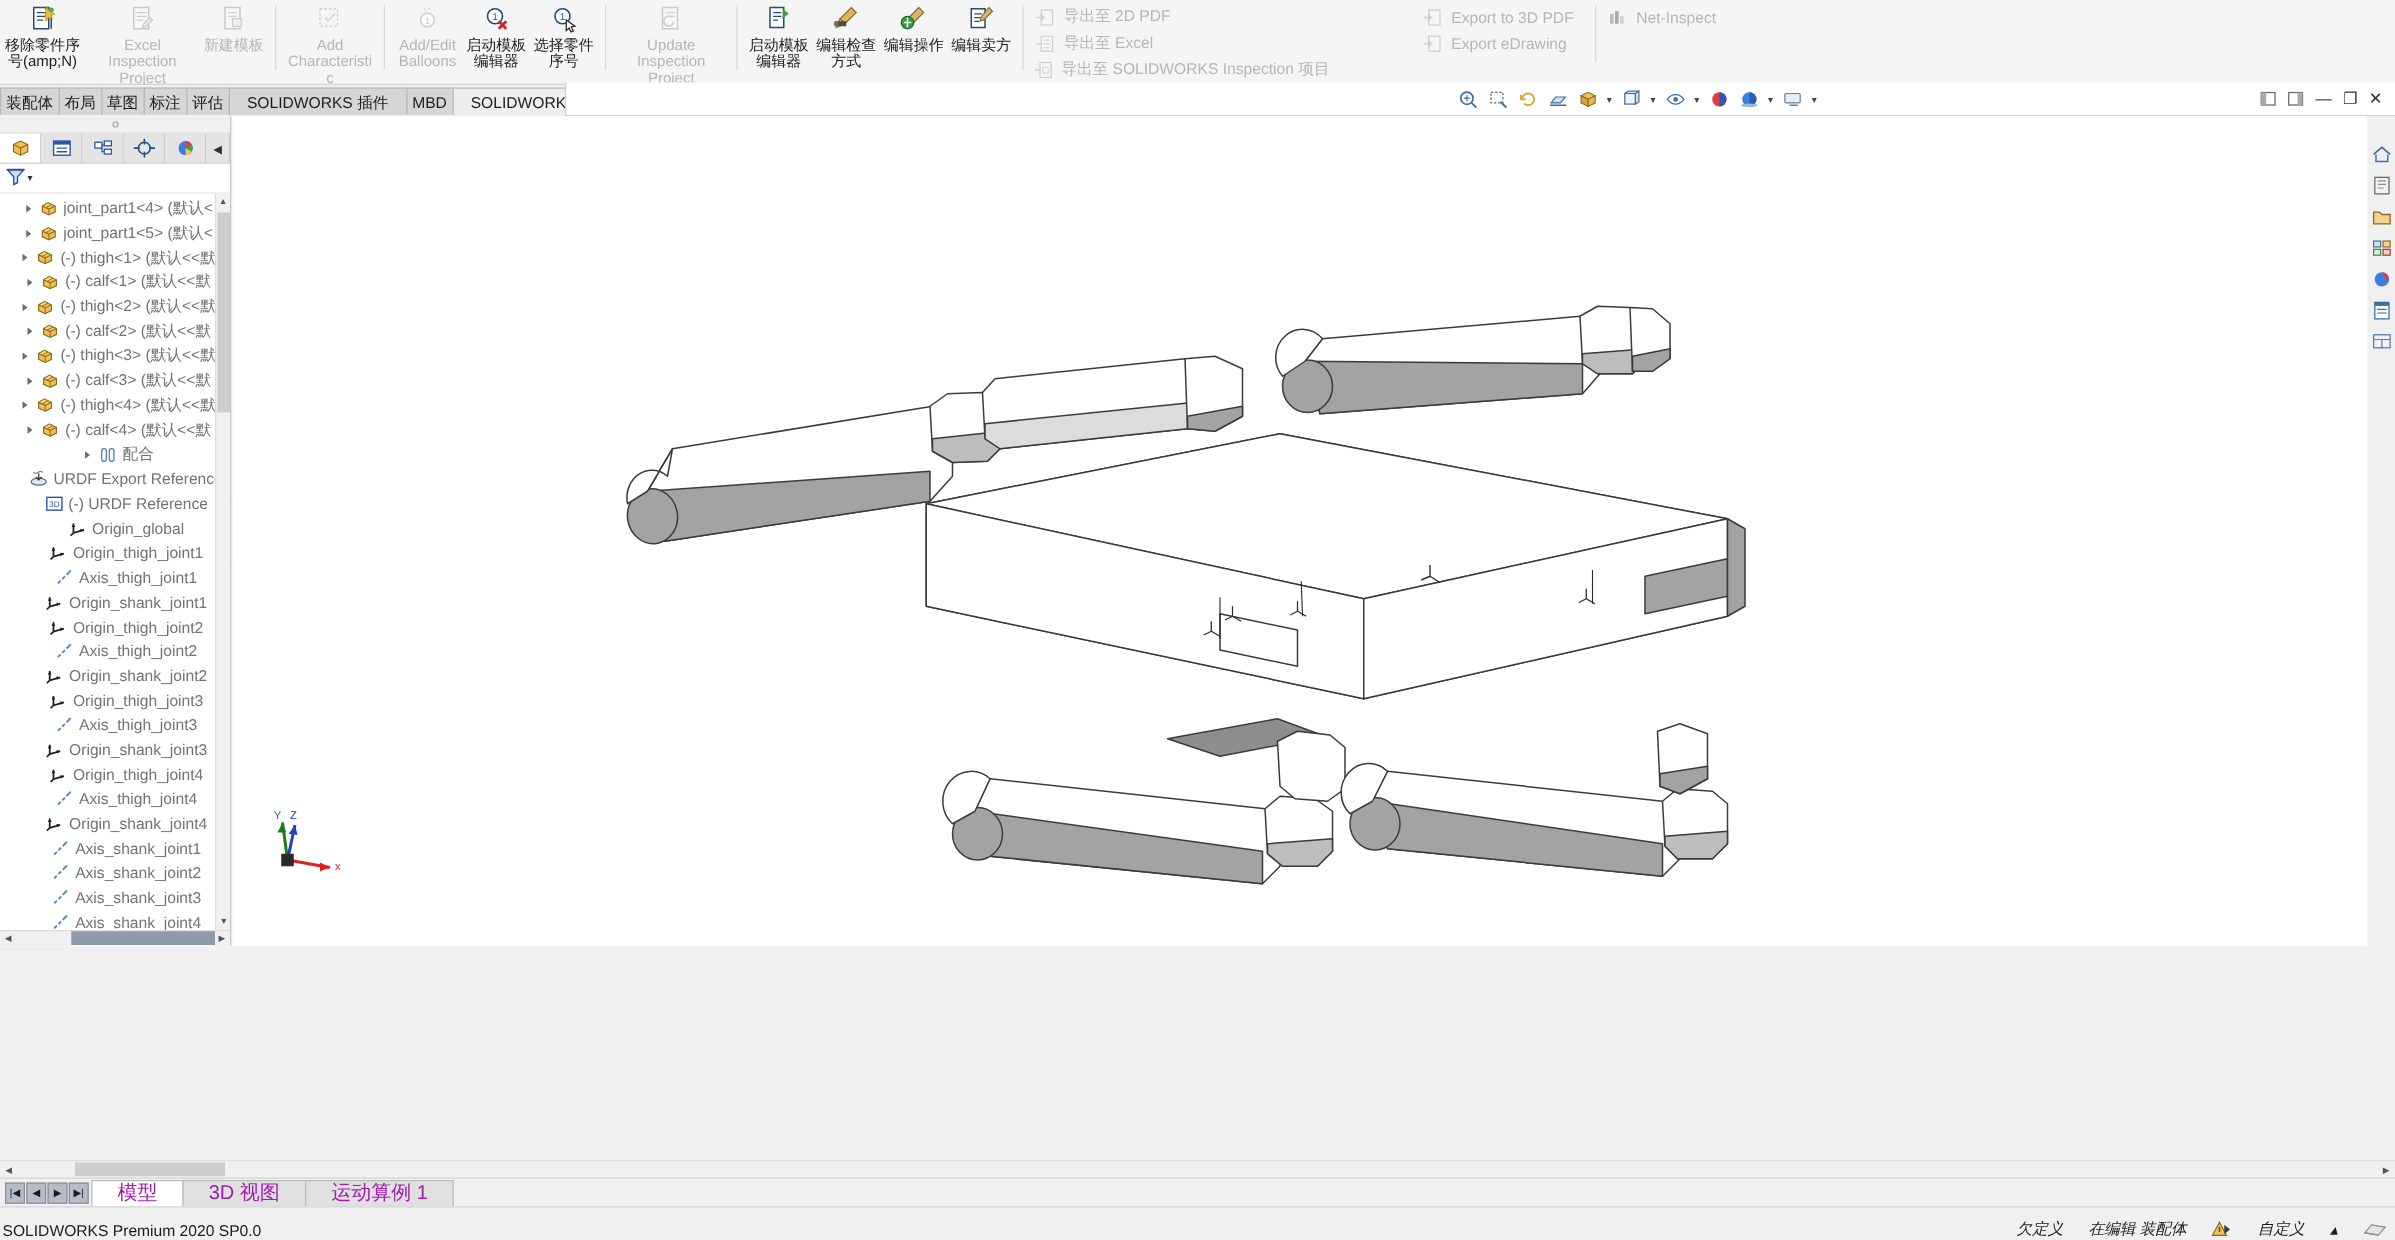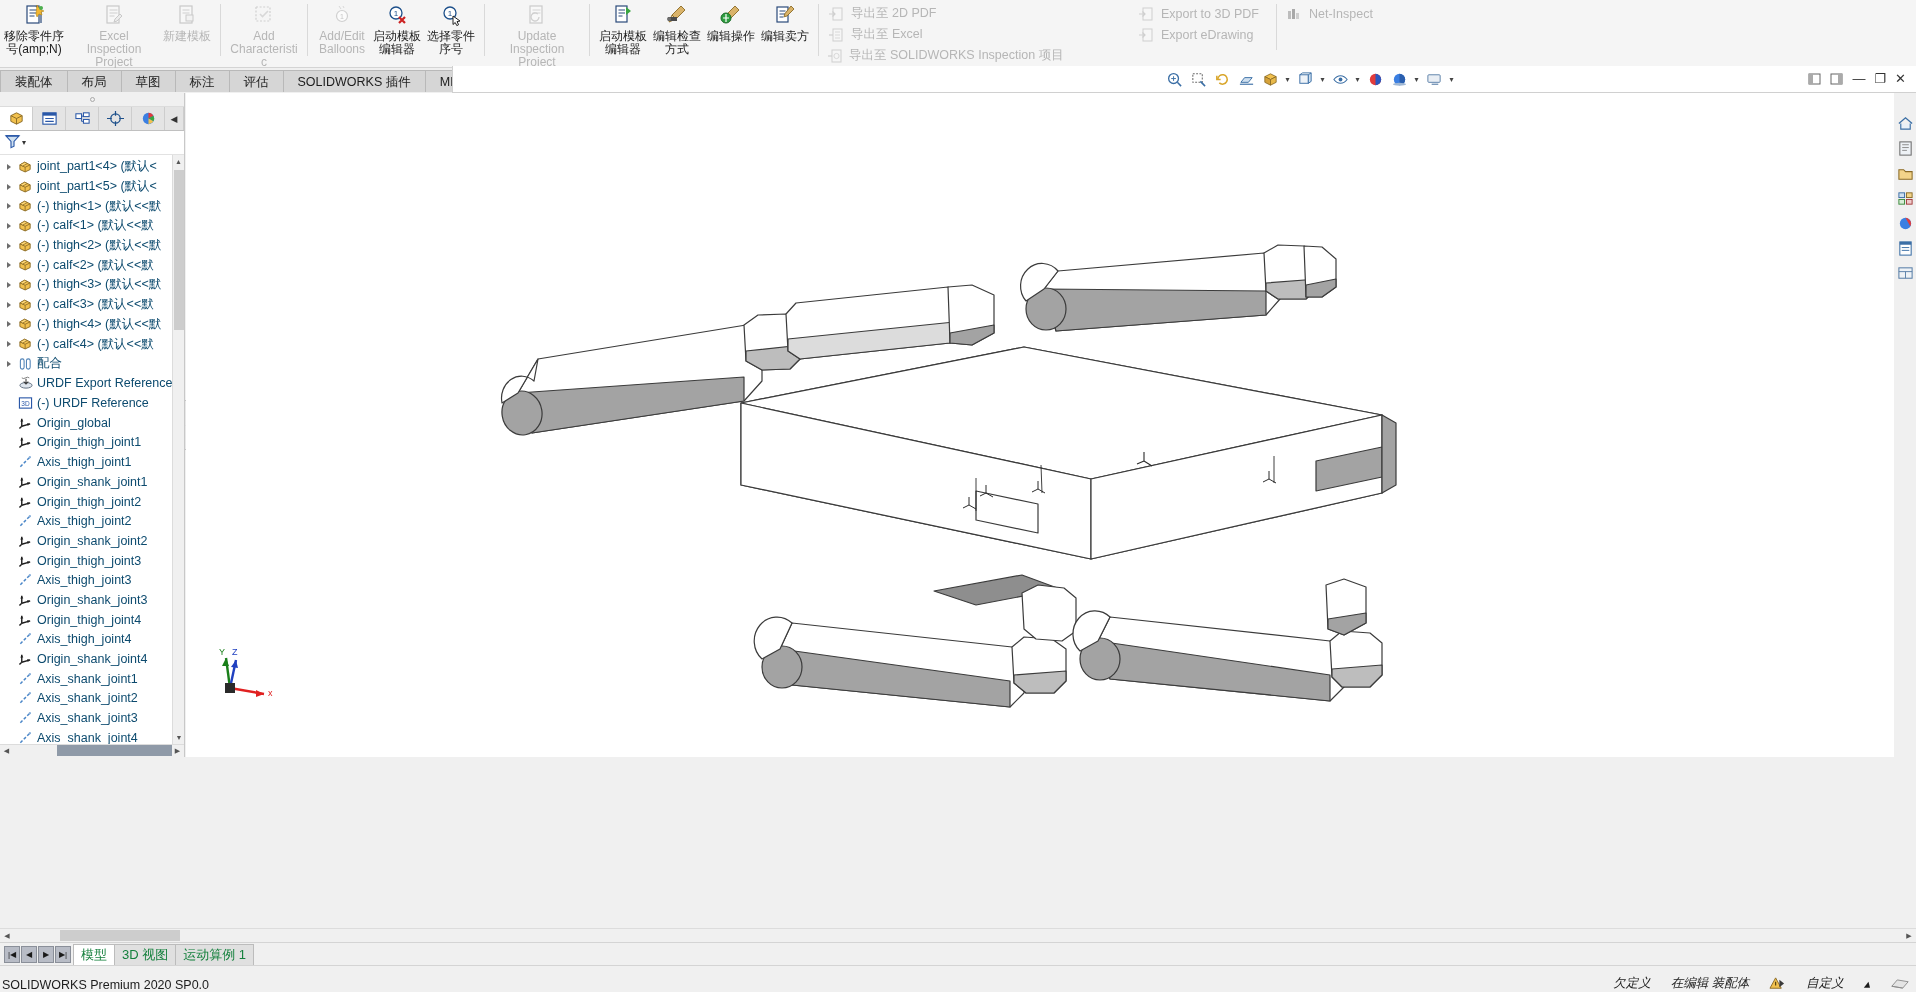--- a/index.html
+++ b/index.html
@@ -45,7 +45,7 @@
   }
   .tabs { display:flex; align-items:flex-end; height:24px; }
   .tab {
-    height:22px; line-height:22px; padding:0 14px;
+    height:22px; line-height:22px; padding:0 4px;
     background:#d6d6d6; border:1px solid #b9b9b9; border-bottom:none;
     font-size:12.5px; color:#1c1c1c; margin-right:-1px; cursor:default;
     white-space:nowrap;

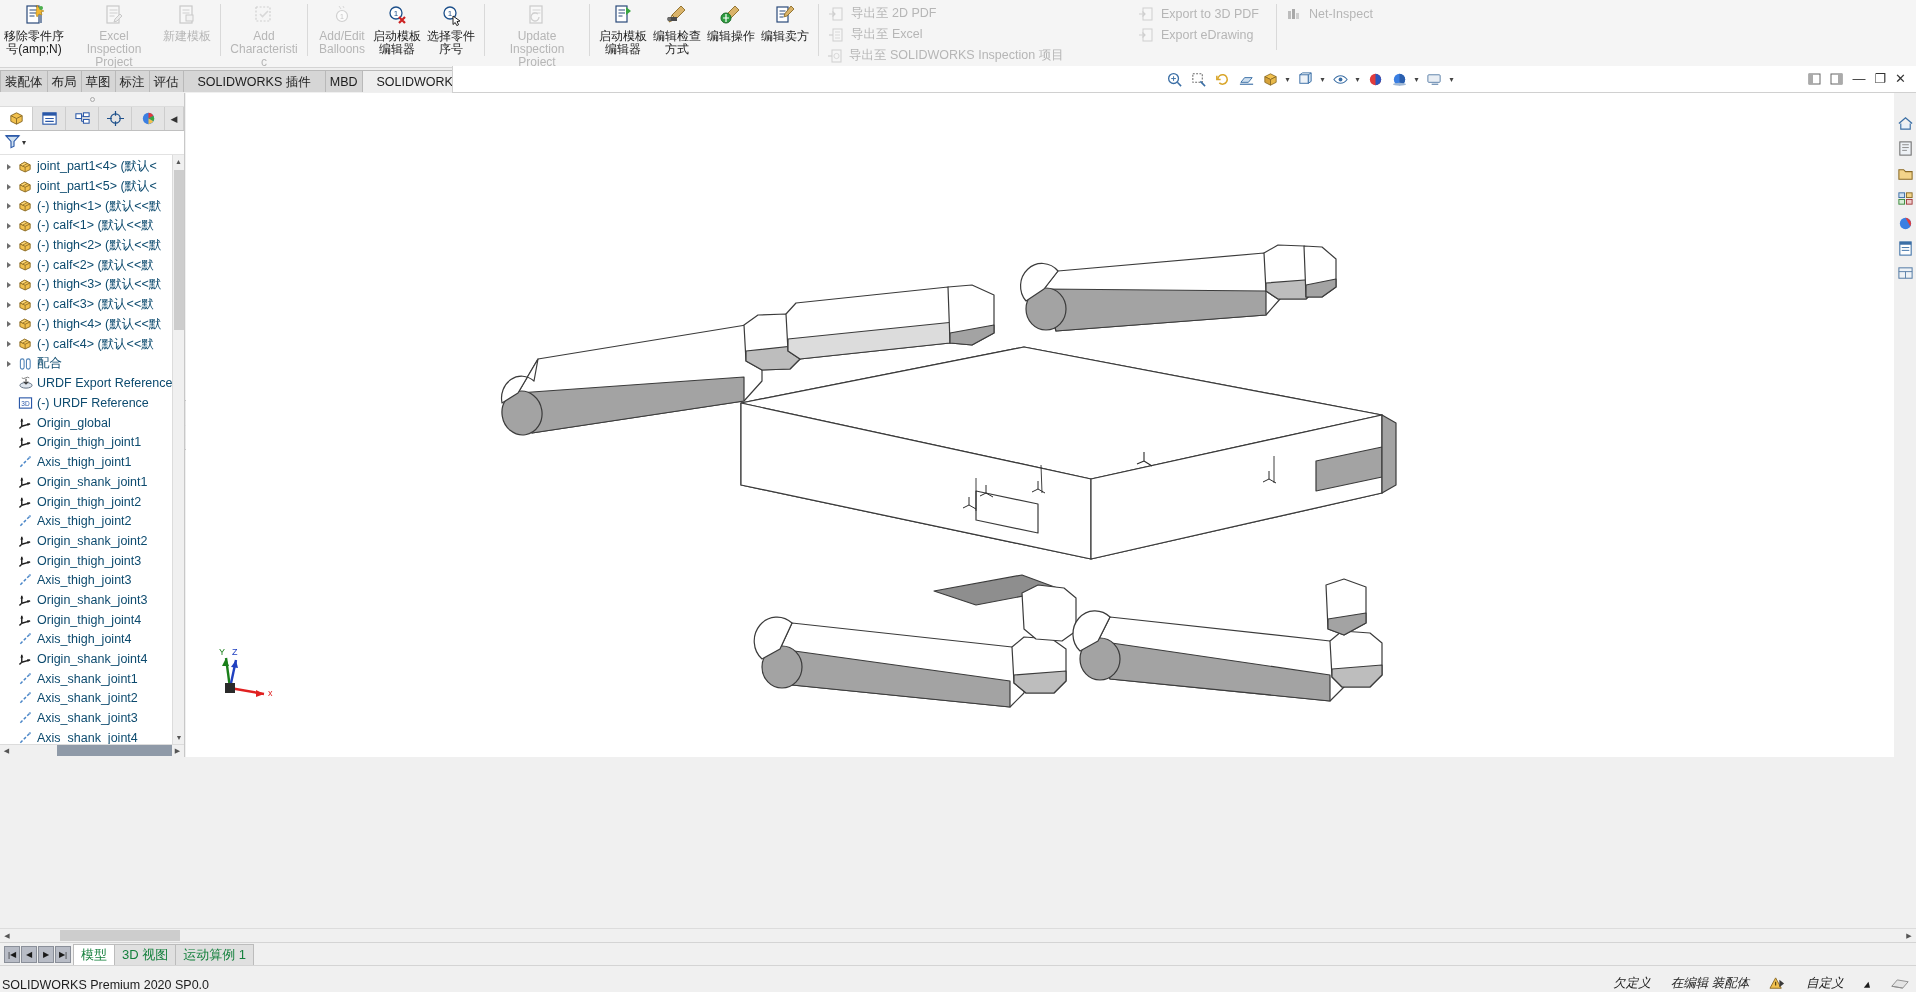--- a/index.html
+++ b/index.html
@@ -84,7 +84,7 @@
   }
   .trow {
     height:19.7px; display:flex; align-items:center; white-space:nowrap;
-    font-size:12.5px; color:#0c4a6e; padding-left:2px; cursor:default;
+    font-size:12.5px; color:#737373; padding-left:2px; cursor:default;justify-content:center;
   }
   .tw { width:14px; display:flex; align-items:center; justify-content:center;}
   .tw .caret { width:0;height:0;border-left:4px solid #6c6c6c;border-top:3.5px solid transparent;border-bottom:3.5px solid transparent;}

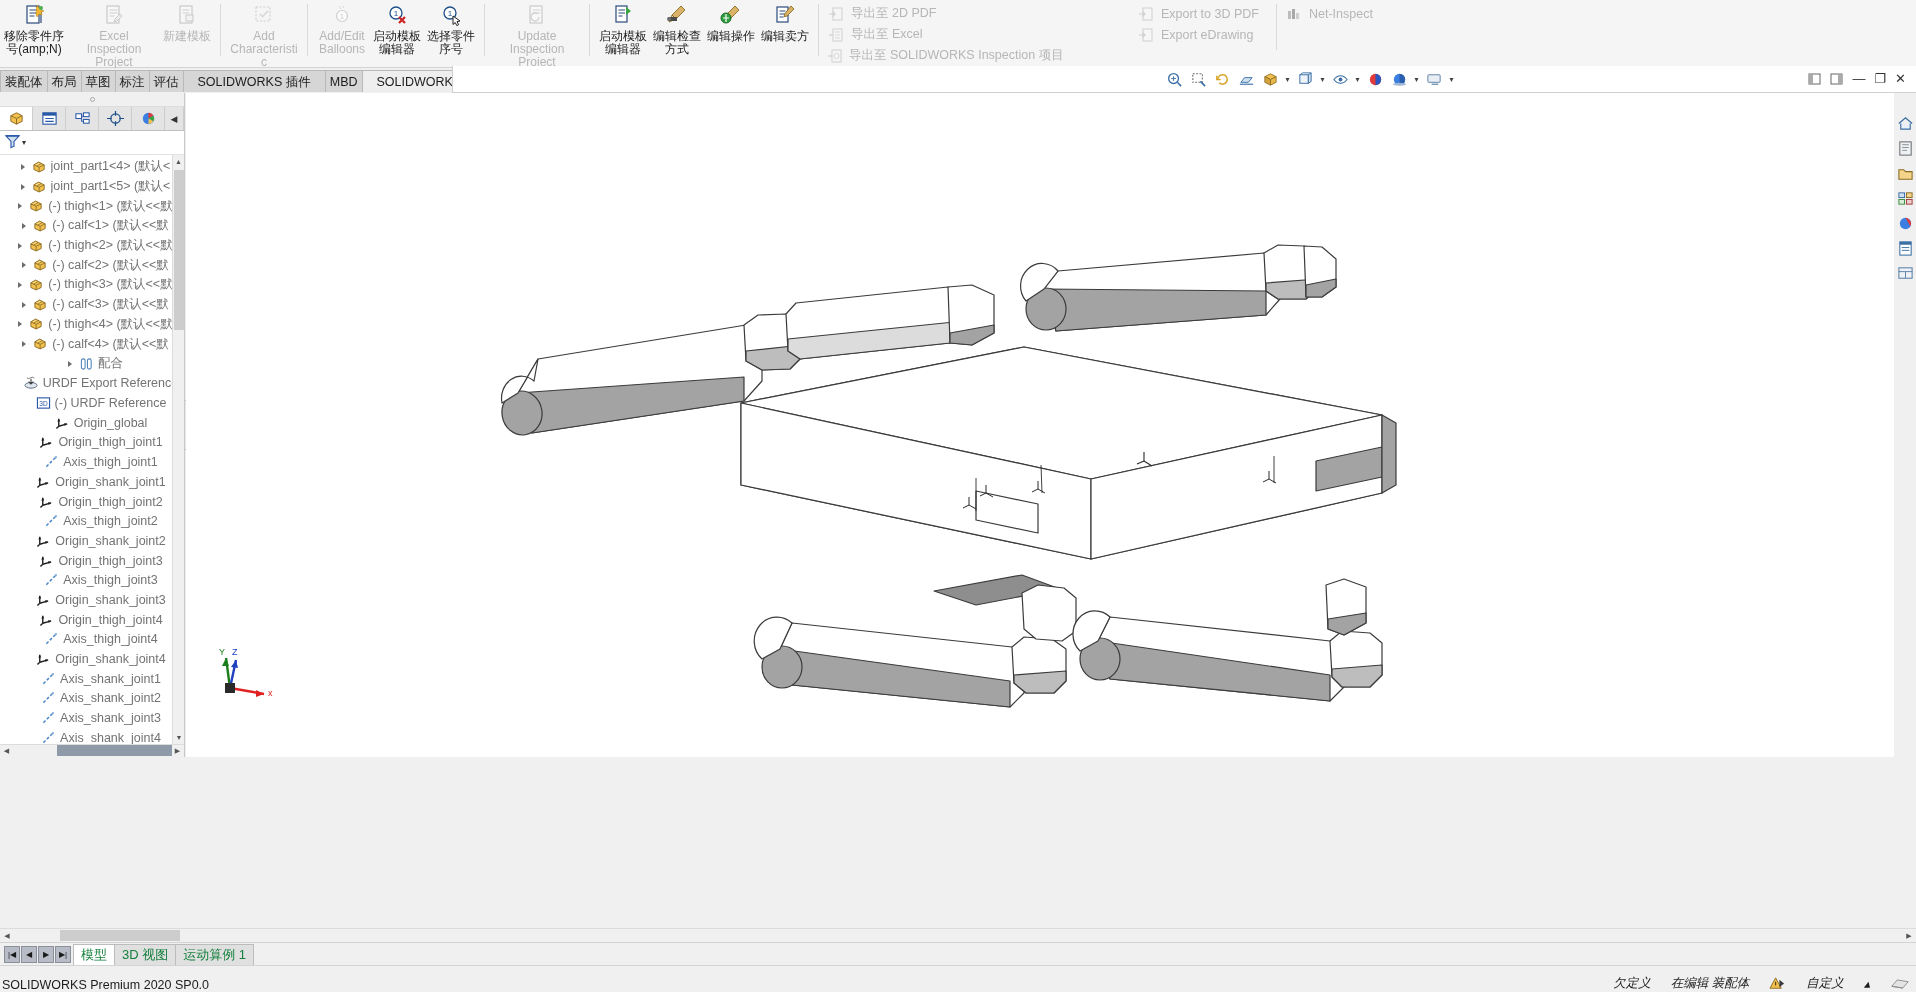--- a/index.html
+++ b/index.html
@@ -145,8 +145,8 @@
     display:flex; align-items:center; justify-content:center; font-size:8px; color:#1a1a1a; cursor:default;
   }
   .dtab {
-    height:21px; line-height:20px; padding:0 7px; background:#e0e0e0;
-    border:1px solid #bcbcbc; border-bottom:none; font-size:13px; color:#15803d;
+    height:21px; line-height:20px; padding:0 20px; background:#e0e0e0;
+    border:1px solid #bcbcbc; border-bottom:none; font-size:16px; color:#a21caf;
     margin-right:-1px; cursor:default; white-space:nowrap;
   }
   .dtab.active { background:#ffffff; }

